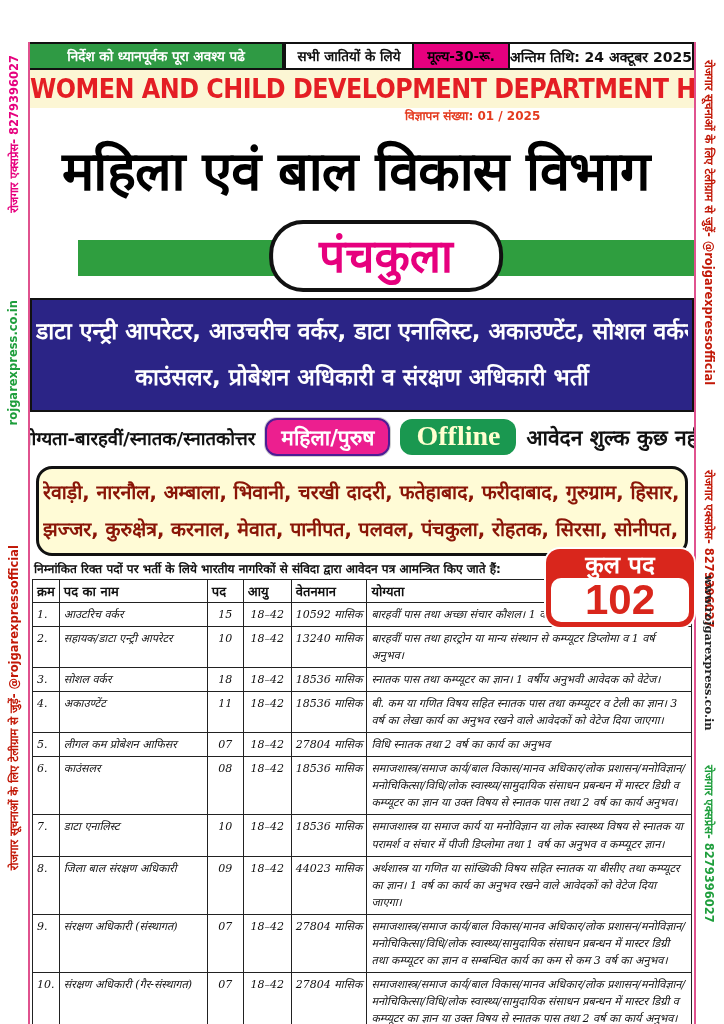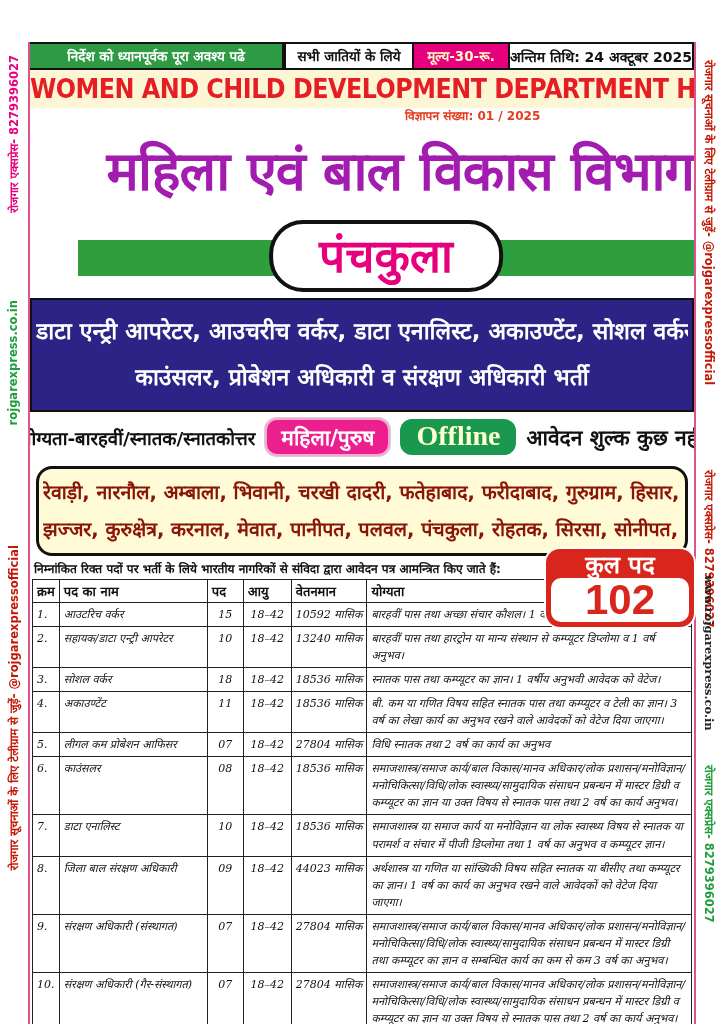--- a/index.html
+++ b/index.html
@@ -30,7 +30,7 @@
   .tb-cell { display:flex; align-items:center; justify-content:center; white-space:nowrap; overflow:hidden; }
   .tb-castes { width:130px; background:#ffffff; border:2px solid #111; color:#111; }
   .tb-instr  { flex:1; background:#2f9a44; color:#ffffff; border:2px solid #111; border-left:none; }
-  .tb-price  { width:94px; background:#e6007e; color:#fef9c3; border-top:2px solid #111; border-bottom:2px solid #111; }
+  .tb-price  { width:94px; background:#e6007e; color:#000000; border-top:2px solid #111; border-bottom:2px solid #111; }
   .tb-date   { width:186px; background:#ffffff; color:#111; border:2px solid #111; border-left:2px solid #111; font-size:14px; }
 
   .dept-title { height:38px; background:#fcf6d4; color:#e41e24; font-weight:900; font-size:26.5px; text-align:center; line-height:38px; white-space:nowrap; overflow:hidden; letter-spacing:-0.5px; font-stretch:condensed; }

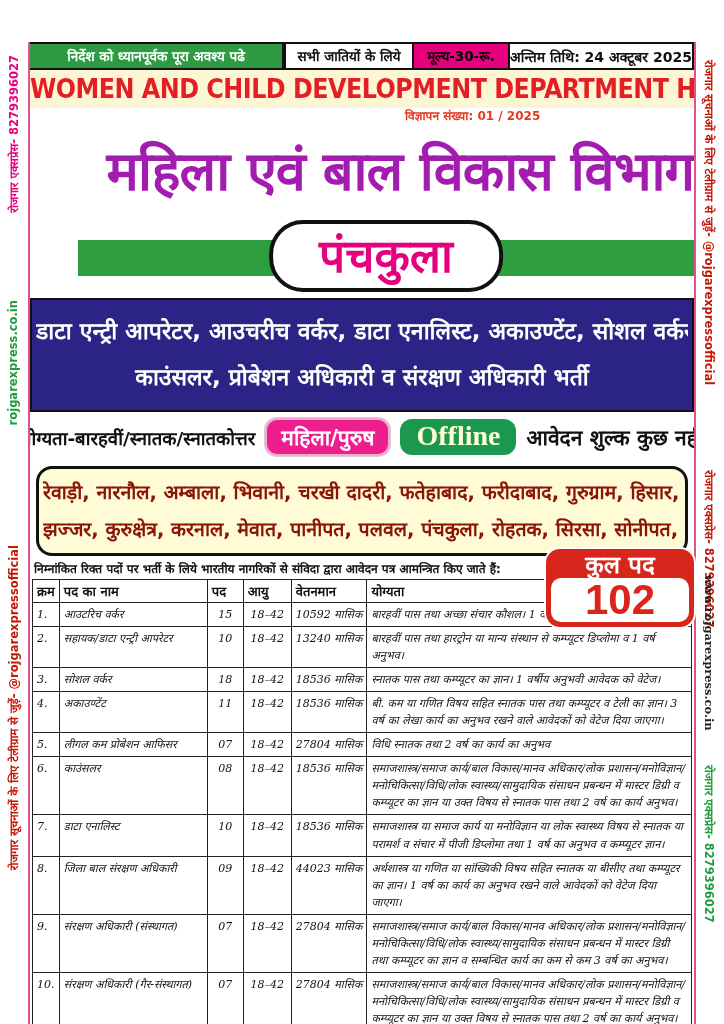--- a/index.html
+++ b/index.html
@@ -37,7 +37,7 @@
 
   .ad-number { height:18px; font-size:12px; font-weight:bold; color:#e43a1e; padding-left:375px; line-height:16px; }
 
-  .main-heading { height:94px; color:#a21caf; font-weight:900; font-size:54px; line-height:92px; text-align:right; white-space:nowrap; overflow:hidden; letter-spacing:-1px; }
+  .main-heading { height:94px; color:#000000; font-weight:900; font-size:54px; line-height:92px; text-align:left; white-space:nowrap; overflow:hidden; letter-spacing:-1px;padding-left:32px; }
 
   
   .panch-band { position:relative; height:76px;margin-left:48px; }

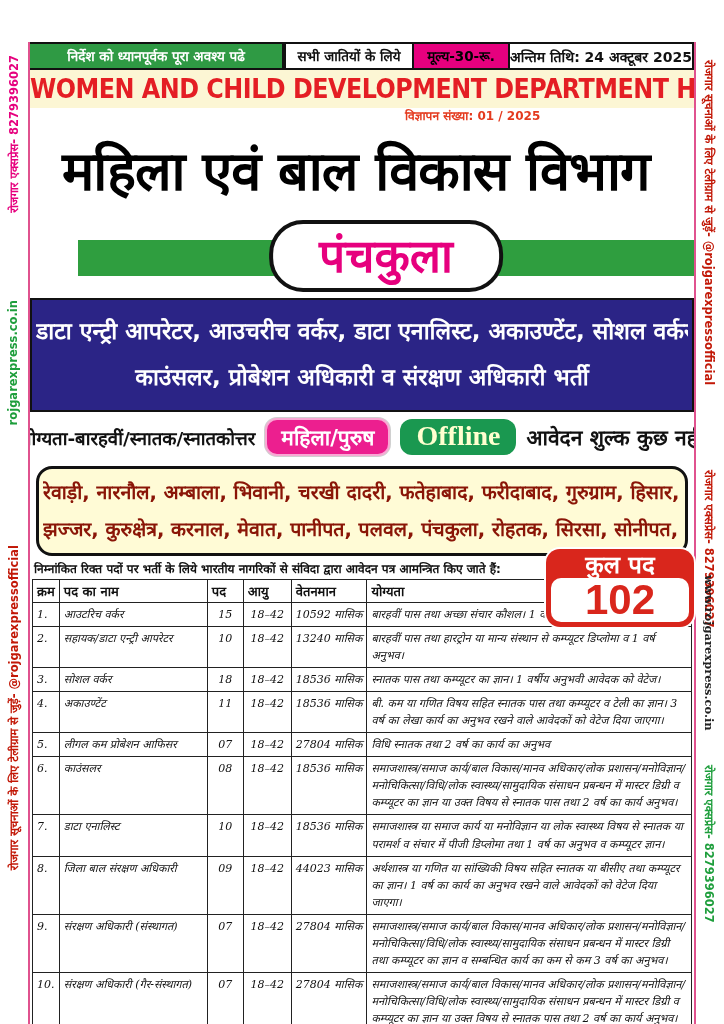--- a/index.html
+++ b/index.html
@@ -51,7 +51,7 @@
   
   .qual-row { display:flex; align-items:center; justify-content:center; gap:10px; height:50px; white-space:nowrap; overflow:hidden; }
   .qual-label { font-weight:900; font-size:18.5px; color:#111; }
-  .badge-gender { background:#ec1f8f; color:#ffffff; font-weight:900; font-size:21px; padding:3px 14px; border-radius:12px; border:2px solid #f9a8d4; box-shadow:0 0 0 1px #d0d0d0; }
+  .badge-gender { background:#ec1f8f; color:#ffffff; font-weight:900; font-size:21px; padding:3px 14px; border-radius:12px; border:2px solid #4c1d95; box-shadow:0 0 0 1px #d0d0d0; }
   .badge-mode { background:#1a9850; color:#ffffcf; font-weight:900; font-size:28px; padding:1px 16px 3px; border-radius:12px; font-family:"Liberation Serif", serif; }
   .fee-text { font-weight:900; font-size:21px; color:#111; }
 

